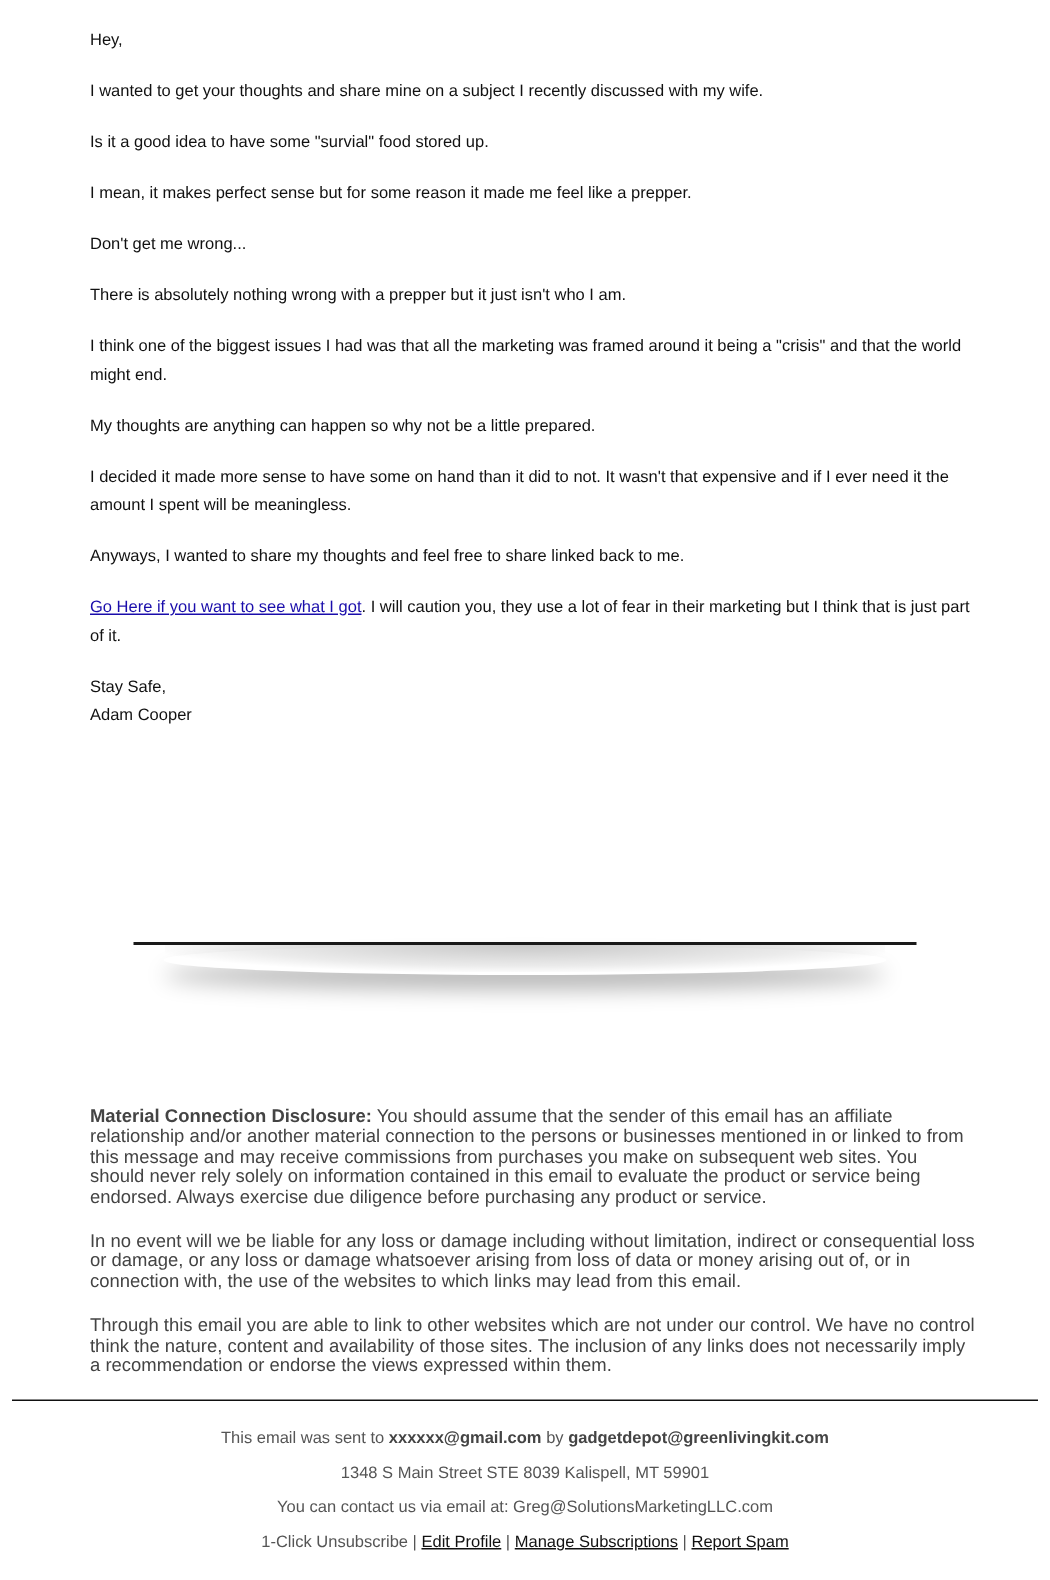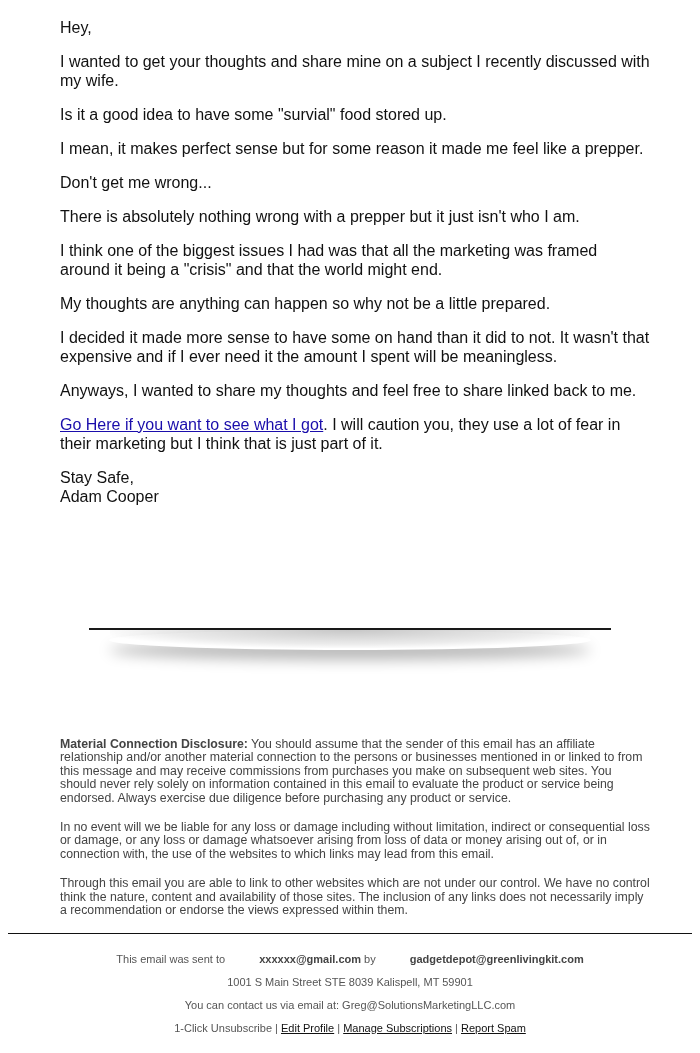--- a/index.html
+++ b/index.html
@@ -20,7 +20,7 @@
       left: 60px;
       top: 18px;
       width: 590px;
-      font-size: 16px;
+      font-size: 11px;
       line-height: 19px;
       color: #111111;
     }

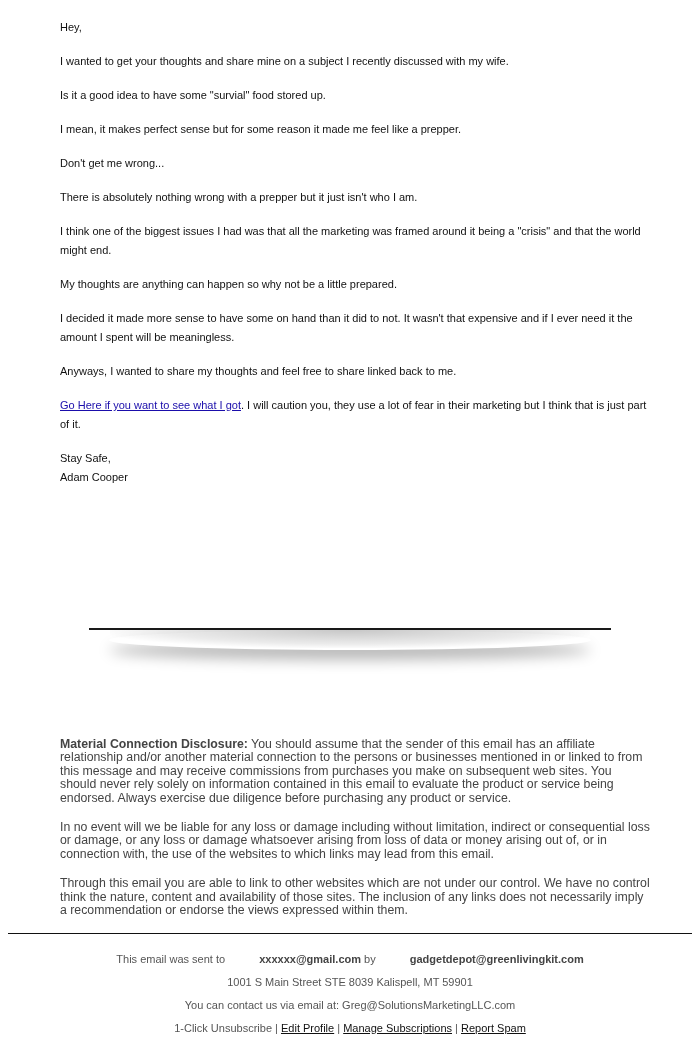--- a/index.html
+++ b/index.html
@@ -94,7 +94,7 @@
     }
     .footer .line { margin: 0; }
     .footer .gap { height: 11px; }
-    .footer strong { color: #444444; font-weight: bold; margin-left: 31px; }
+    .footer strong { color: #444444; font-weight: bold; }
     .footer a {
       color: #111111;
     }

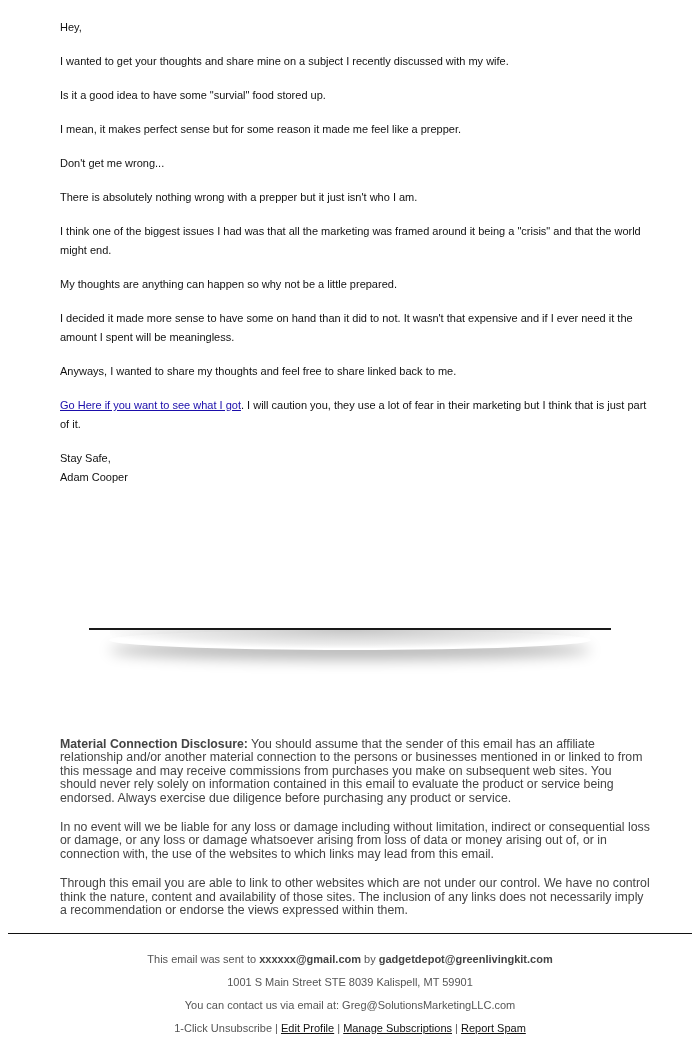--- a/index.html
+++ b/index.html
@@ -131,7 +131,7 @@
 <div class="footer">
   <p class="line"><span>This email was sent to </span><strong>xxxxxx@gmail.com</strong><span> by </span><strong>gadgetdepot@greenlivingkit.com</strong></p>
   <div class="gap"></div>
-  <p class="line">1001 S Main Street STE 8039 Kalispell, MT 59901</p>
+  <p class="line">1348 S Main Street STE 8039 Kalispell, MT 59901</p>
   <div class="gap"></div>
   <p class="line">You can contact us via email at: Greg@SolutionsMarketingLLC.com</p>
   <div class="gap"></div>

